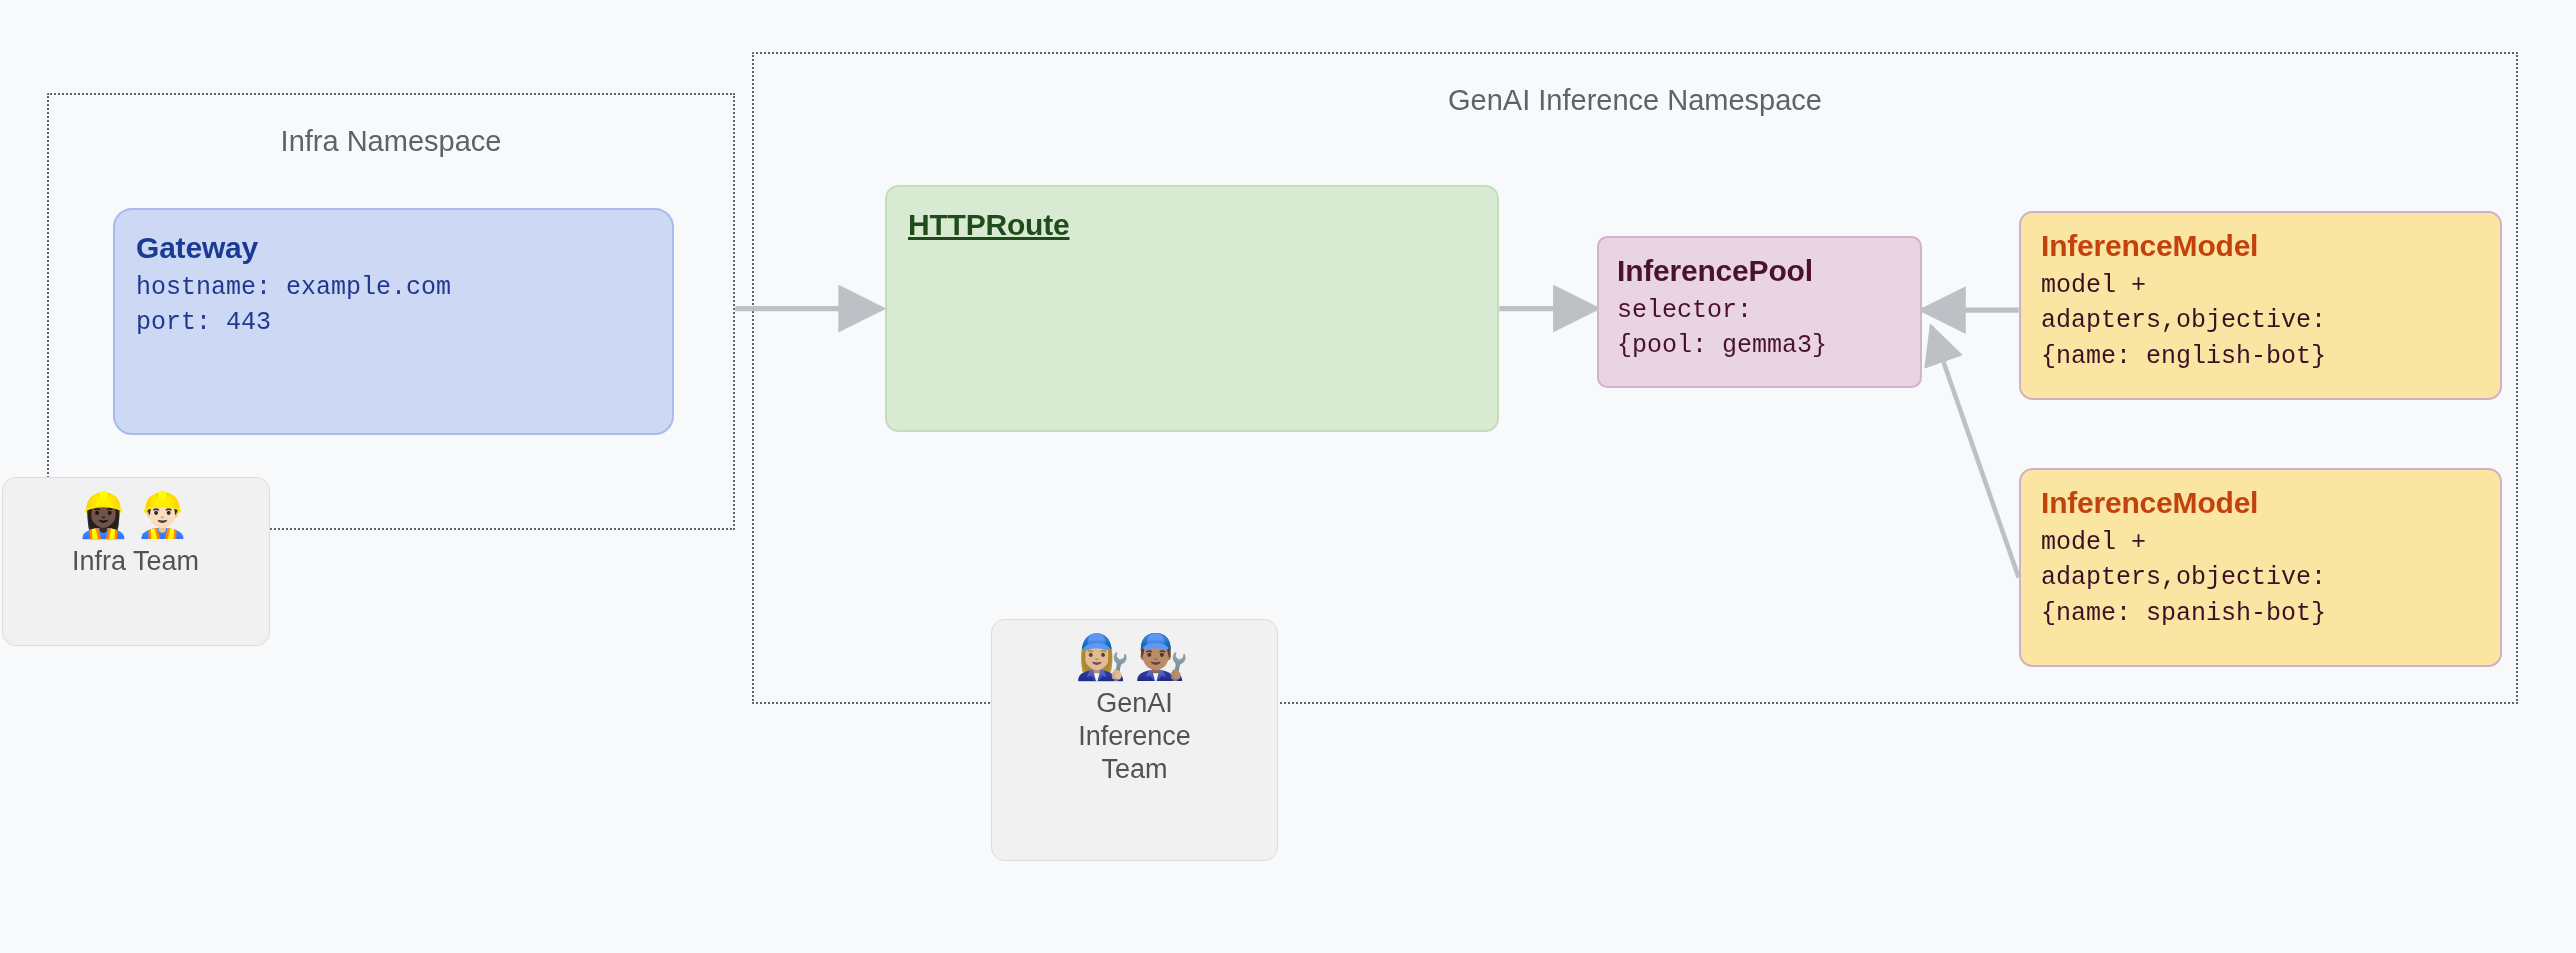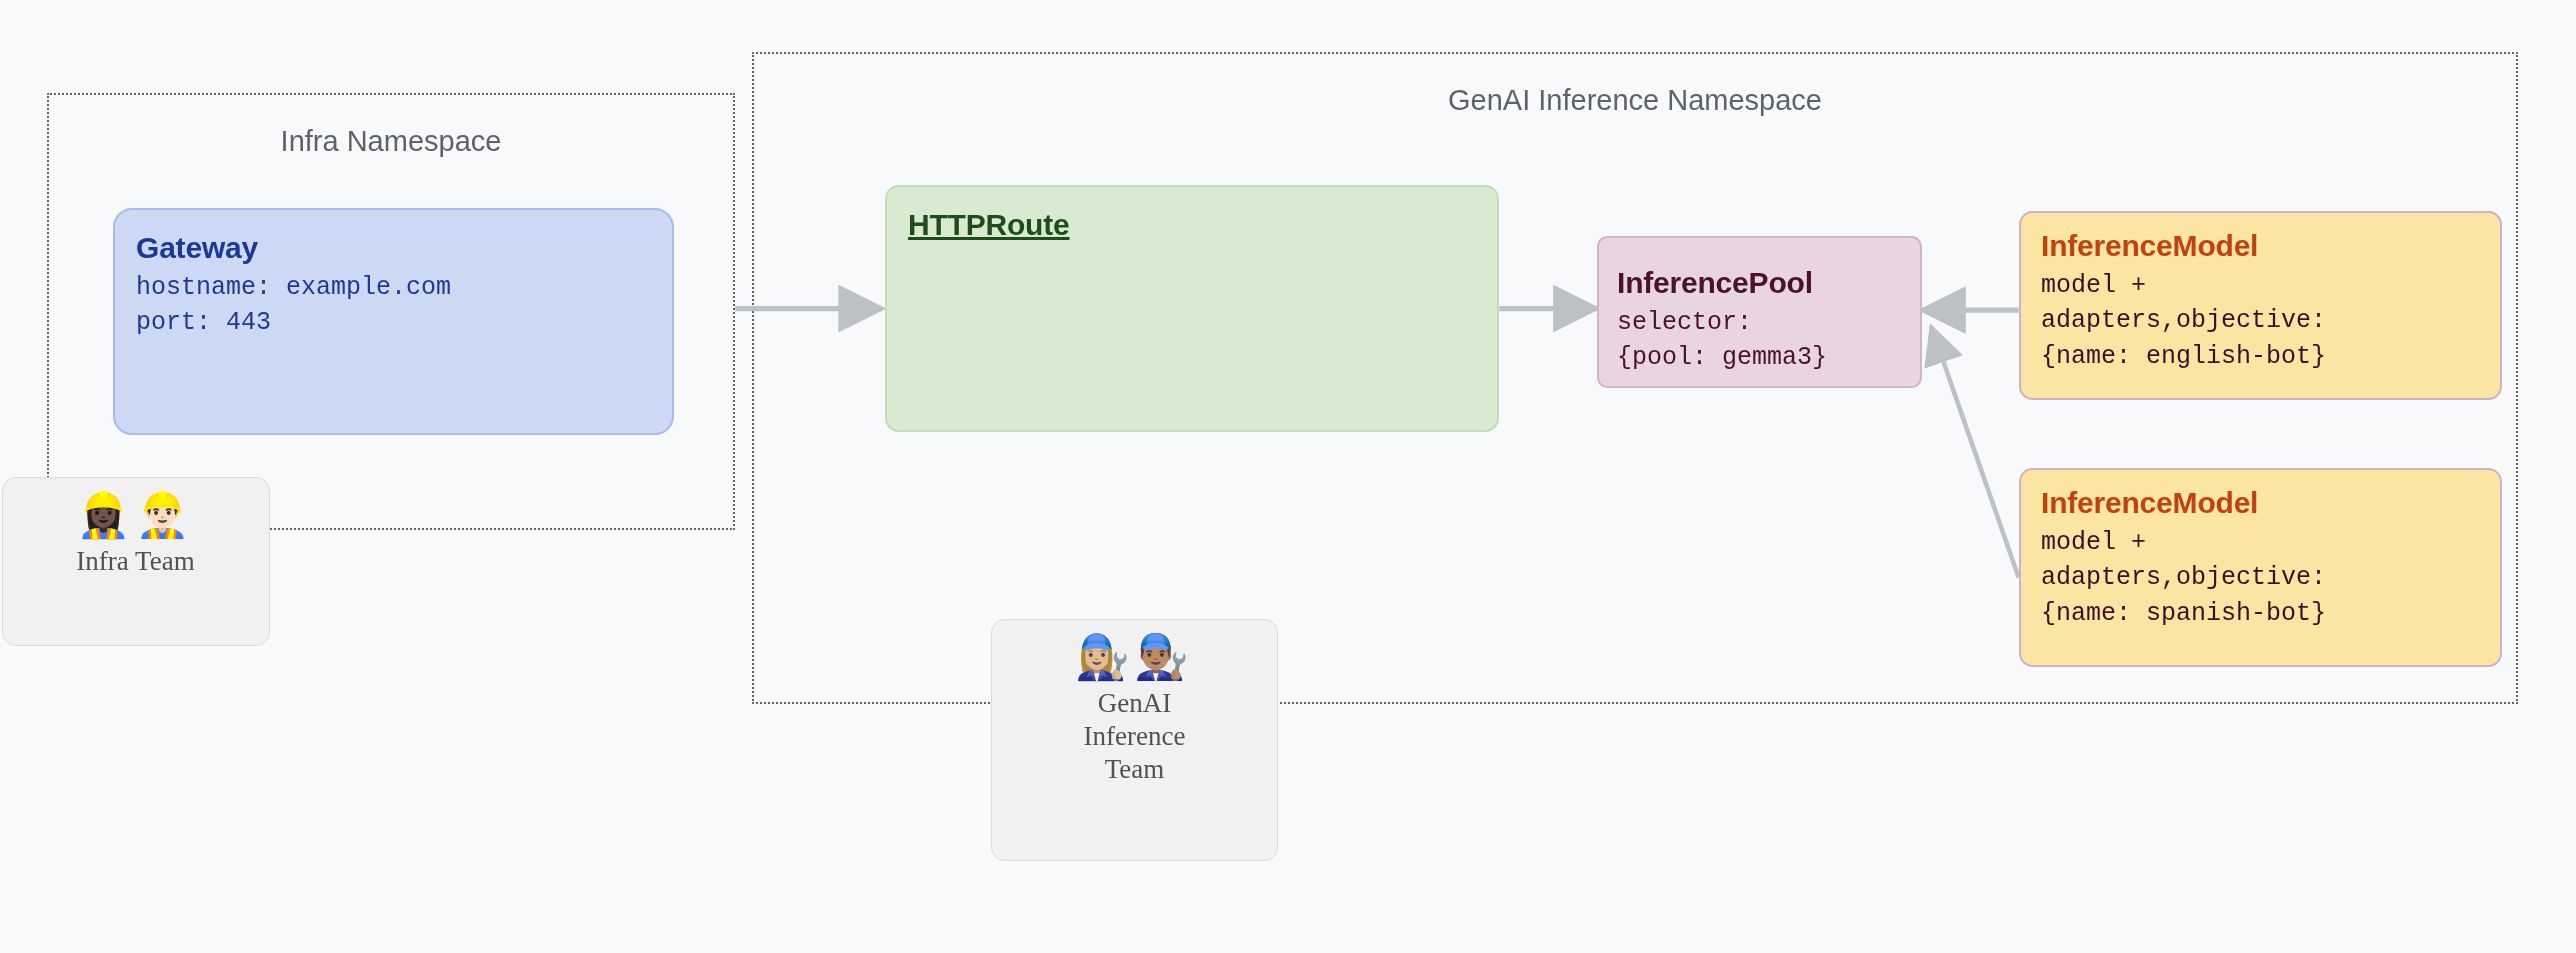--- a/index.html
+++ b/index.html
@@ -157,7 +157,7 @@
     <div class="title">HTTPRoute</div>
   </div>
 
-  <div class="node inferencepool" style="left:1597px; top:236px; width:325px; height:152px; border-radius:10.6px; padding:27px 18px;">
+  <div class="node inferencepool" style="left:1597px; top:236px; width:325px; height:152px; border-radius:10.6px; padding:15px 18px;">
     <div class="title">InferencePool</div>
     <div class="body">selector:
 {pool: gemma3}</div>

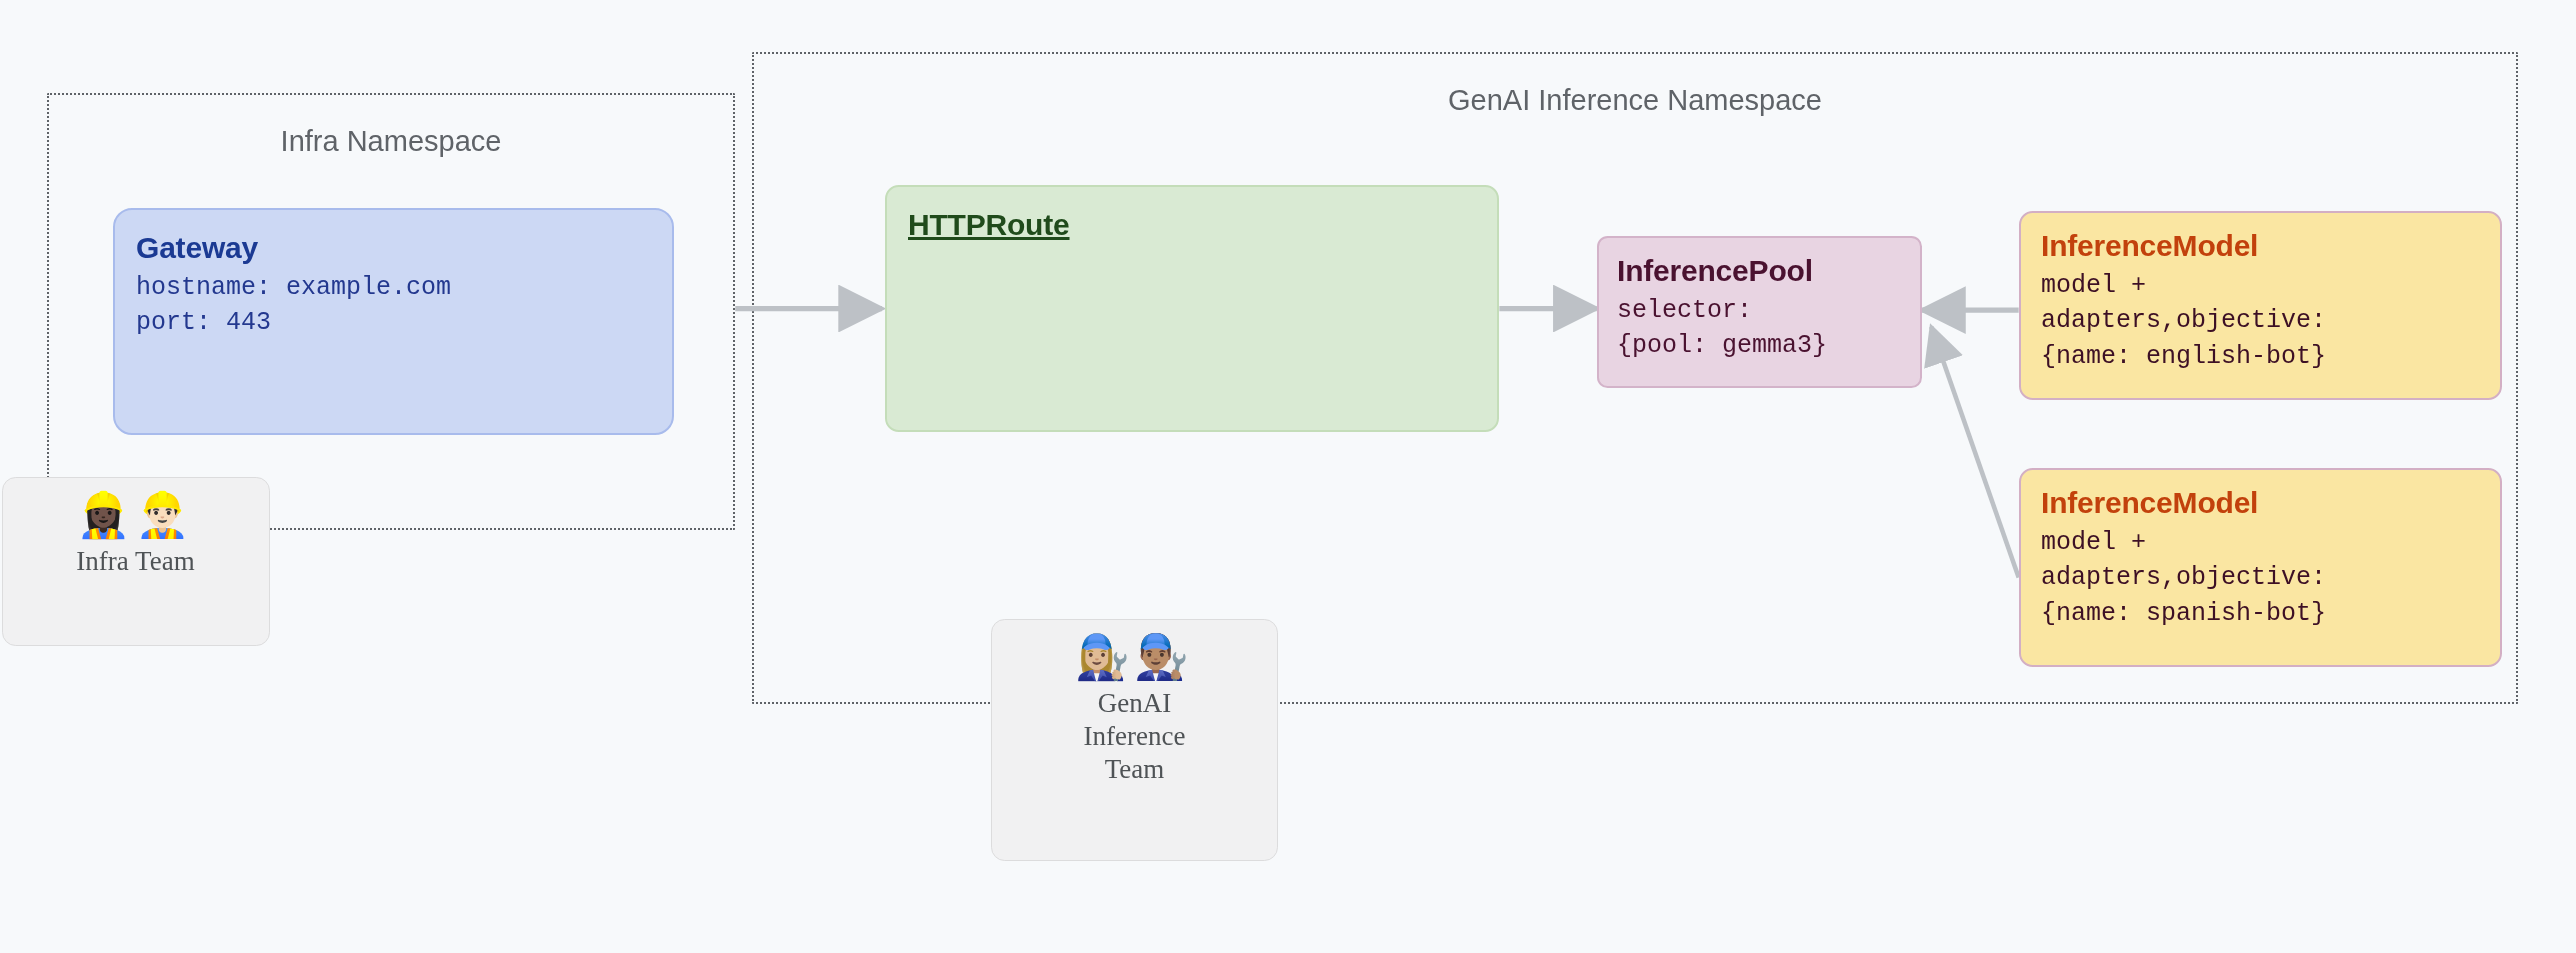--- a/index.html
+++ b/index.html
@@ -108,7 +108,7 @@
     font-size: 27px;
     line-height: 1.22;
     text-align: center;
-    font-family: Liberation Serif, serif;
+    font-family: Liberation Sans, sans-serif;
   }
 
   

